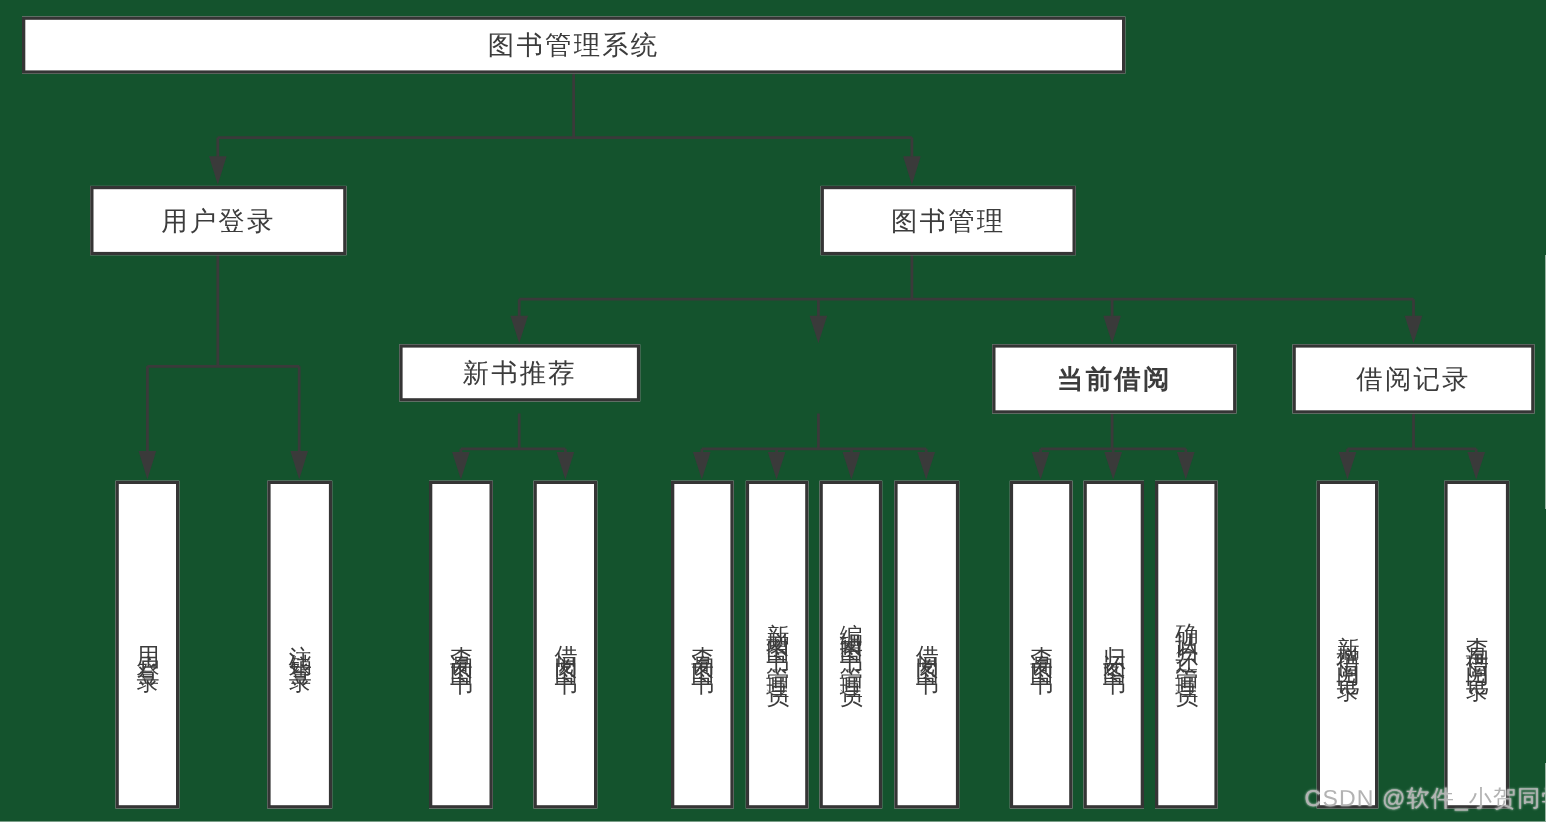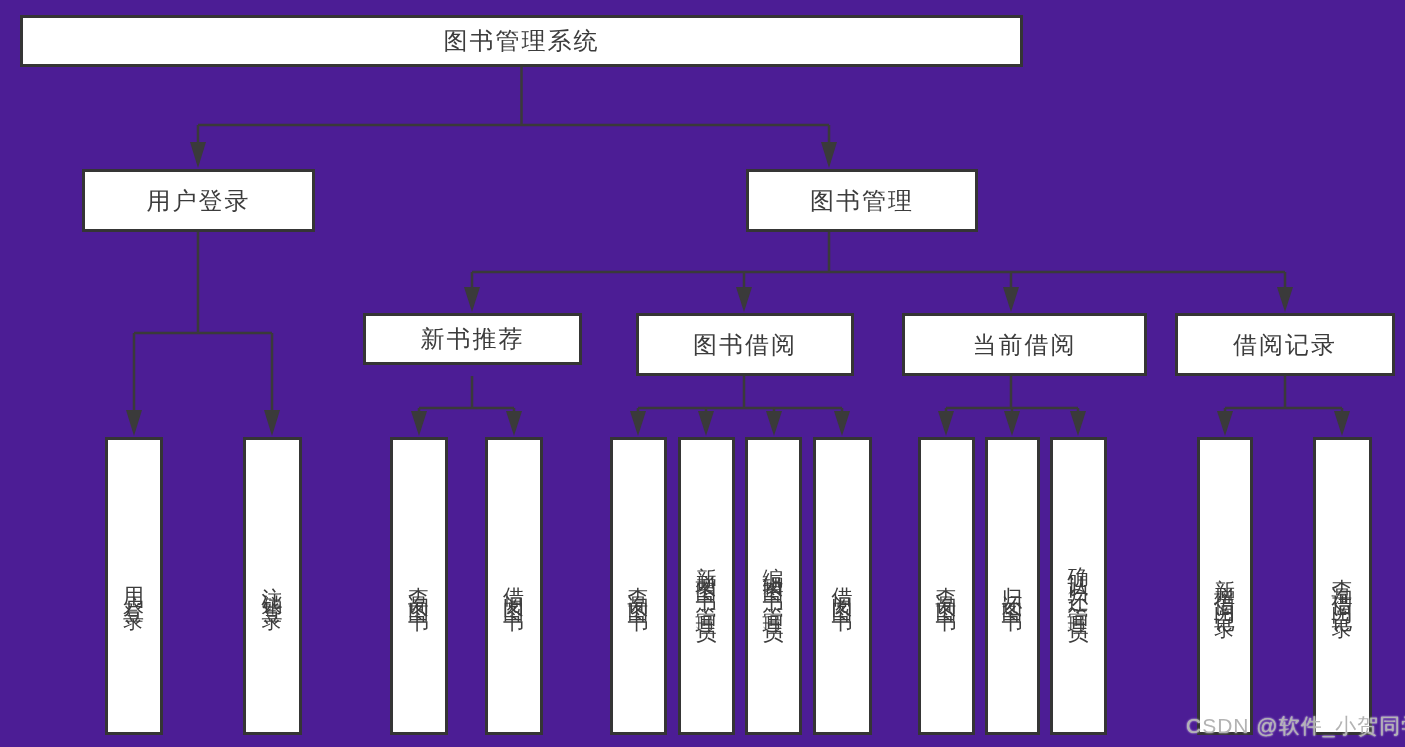--- a/index.html
+++ b/index.html
@@ -12,7 +12,7 @@
     position: relative;
     width: 1405px;
     height: 747px;
-    background: #4c1d95;
+    background: #14532d;
     overflow: hidden;
   }
   .wires {

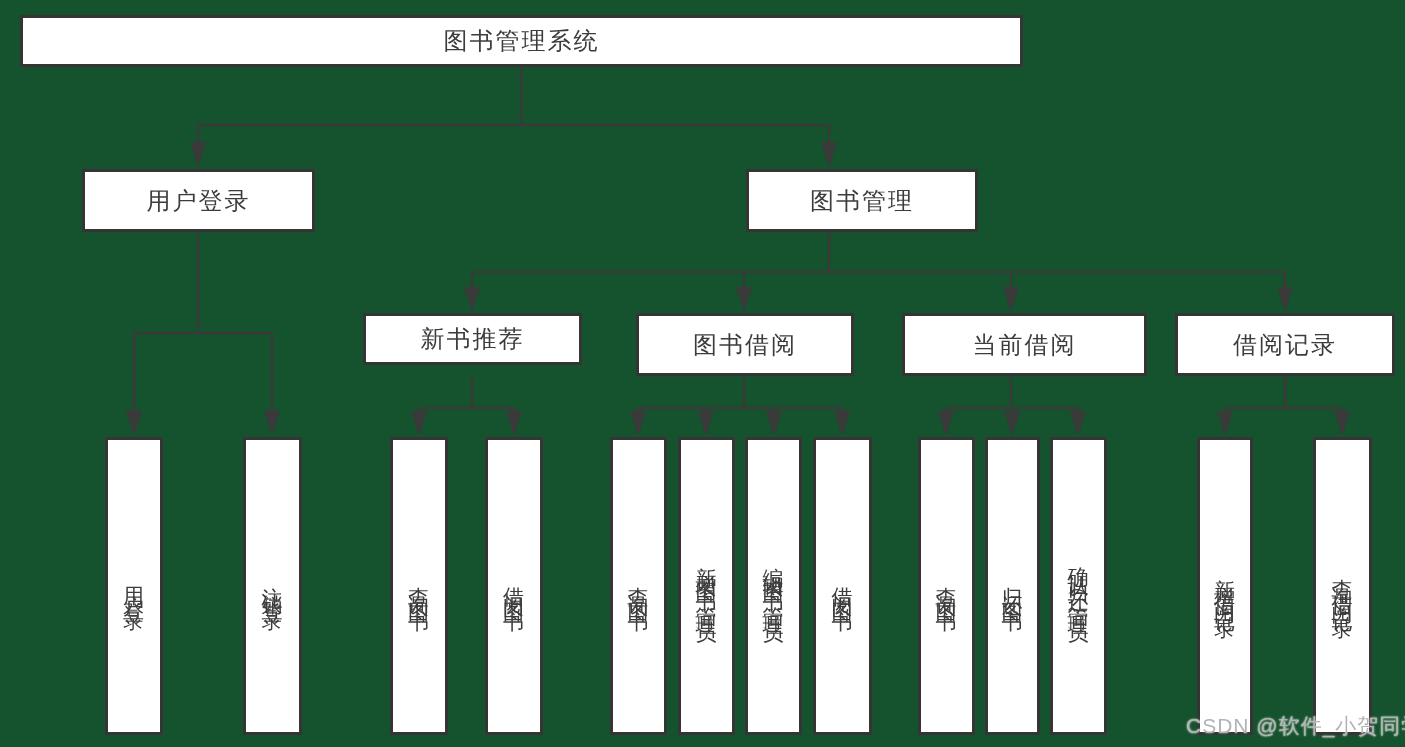--- a/index.html
+++ b/index.html
@@ -110,7 +110,6 @@
   <div class="node hnode" style="left:746px; top:169px; width:232px; height:63px;">图书管理</div>
 
   <div class="node hnode" style="left:363px; top:313px; width:219px; height:52px;">新书推荐</div>
-  <div class="node hnode" style="left:636px; top:313px; width:218px; height:63px;">图书借阅</div>
   <div class="node hnode" style="left:902px; top:313px; width:245px; height:63px;">当前借阅</div>
   <div class="node hnode" style="left:1175px; top:313px; width:220px; height:63px;">借阅记录</div>
 

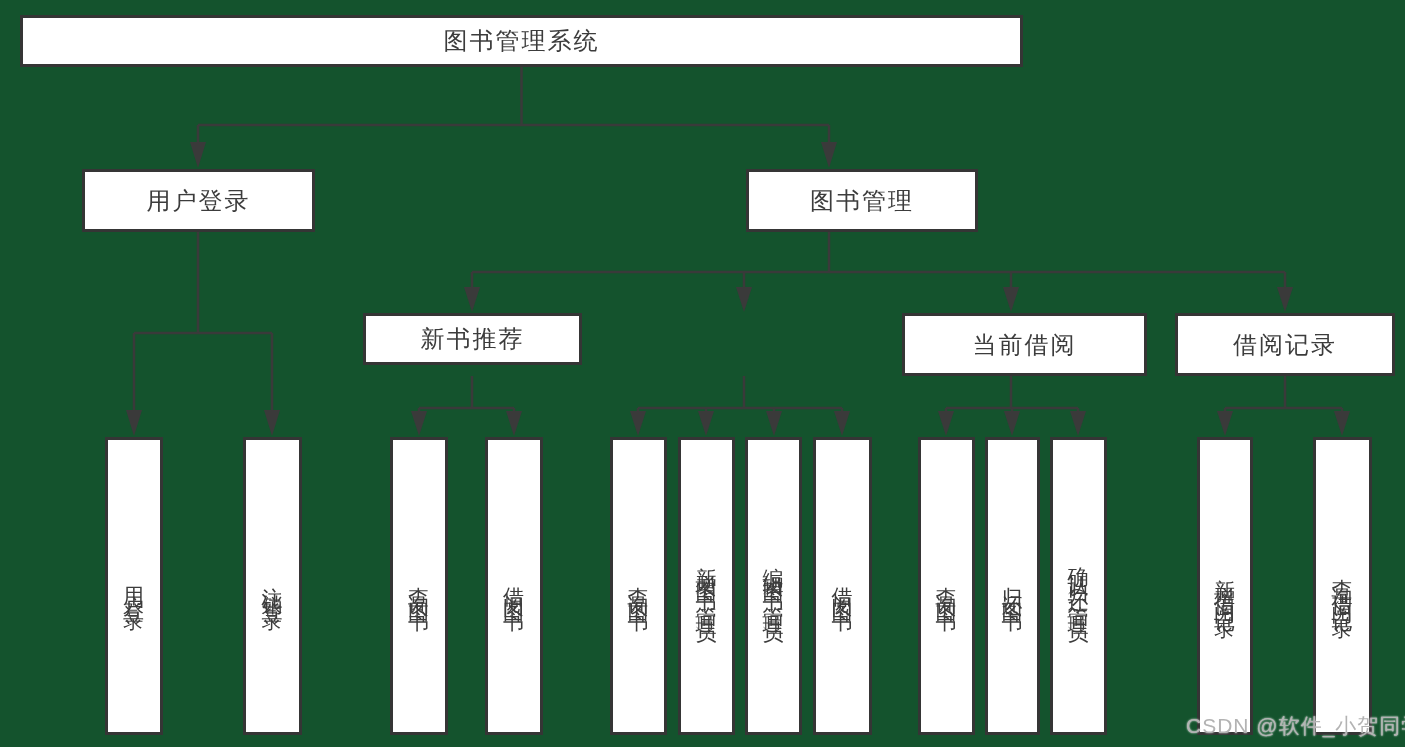--- a/index.html
+++ b/index.html
@@ -110,7 +110,7 @@
   <div class="node hnode" style="left:746px; top:169px; width:232px; height:63px;">图书管理</div>
 
   <div class="node hnode" style="left:363px; top:313px; width:219px; height:52px;">新书推荐</div>
-  <div class="node hnode" style="left:902px; top:313px; width:245px; height:63px;">当前借阅</div>
+  <div class="node hnode" style="left:902px; top:313px; width:222px; height:63px;font-weight:bold;">当前借阅</div>
   <div class="node hnode" style="left:1175px; top:313px; width:220px; height:63px;">借阅记录</div>
 
   <div class="node leaf" style="left:105px; top:437px; width:58px; height:298px;">

